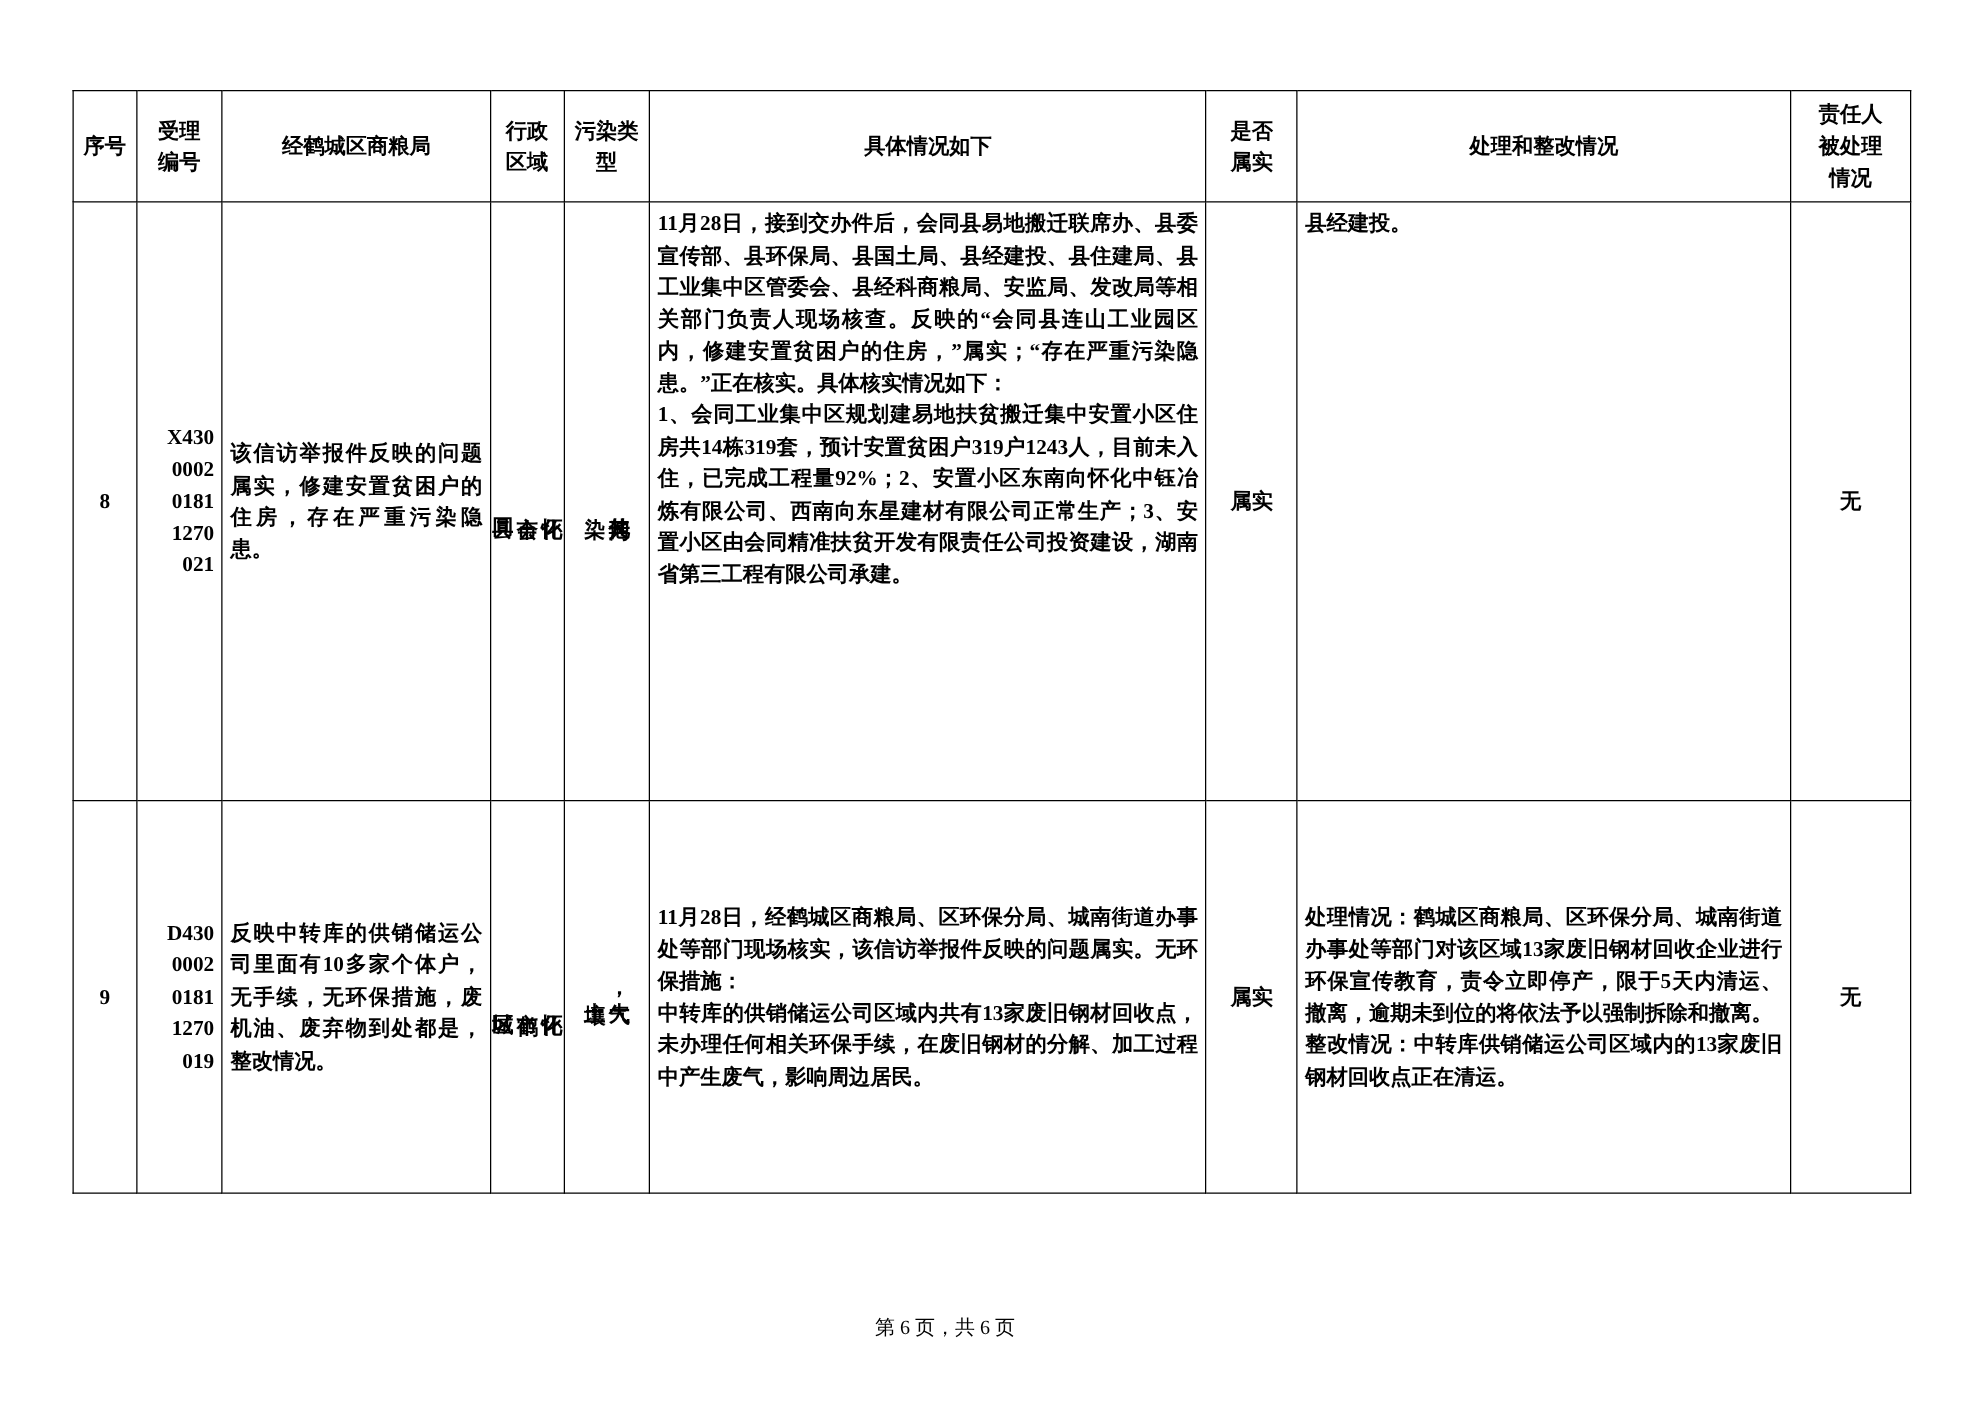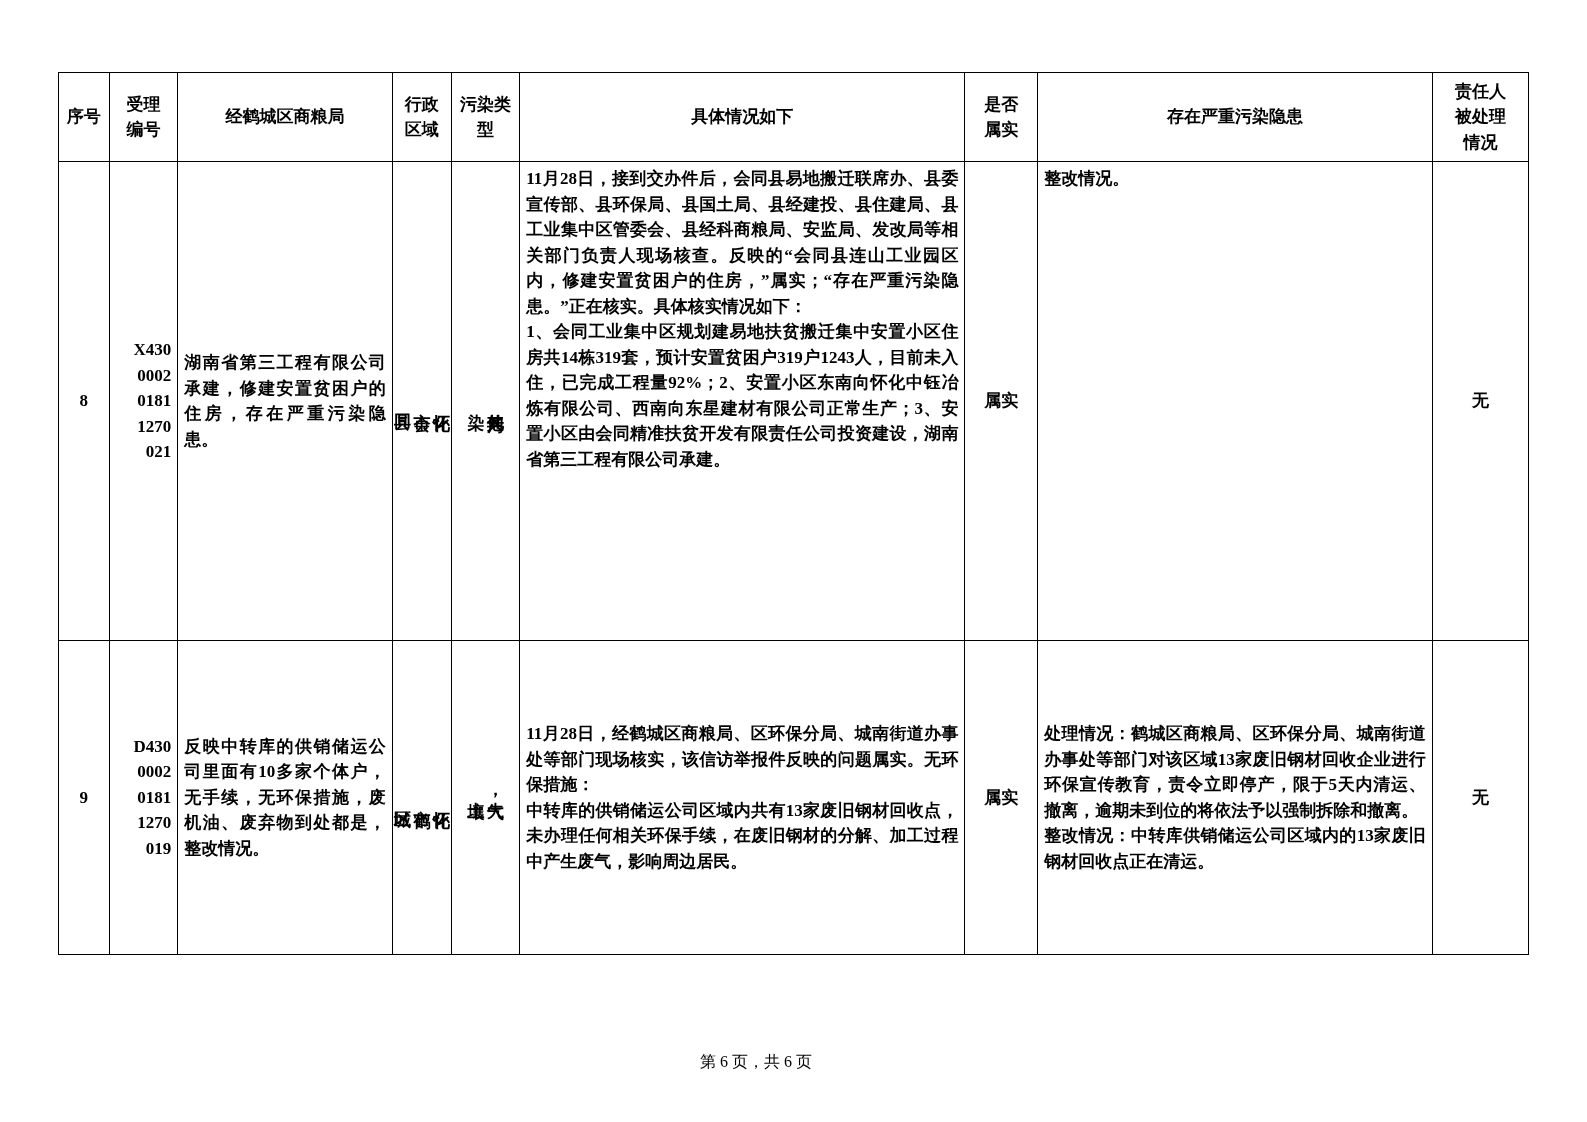--- a/index.html
+++ b/index.html
@@ -127,7 +127,7 @@
         <td><span>具体情况如下</span></td>
         <td><span style="white-space:pre-line">是否
 属实</span></td>
-        <td><span>存在严重污染隐患</span></td>
+        <td><span>处理和整改情况</span></td>
         <td><span style="white-space:pre-line">责任人
 被处理
 情况</span></td>

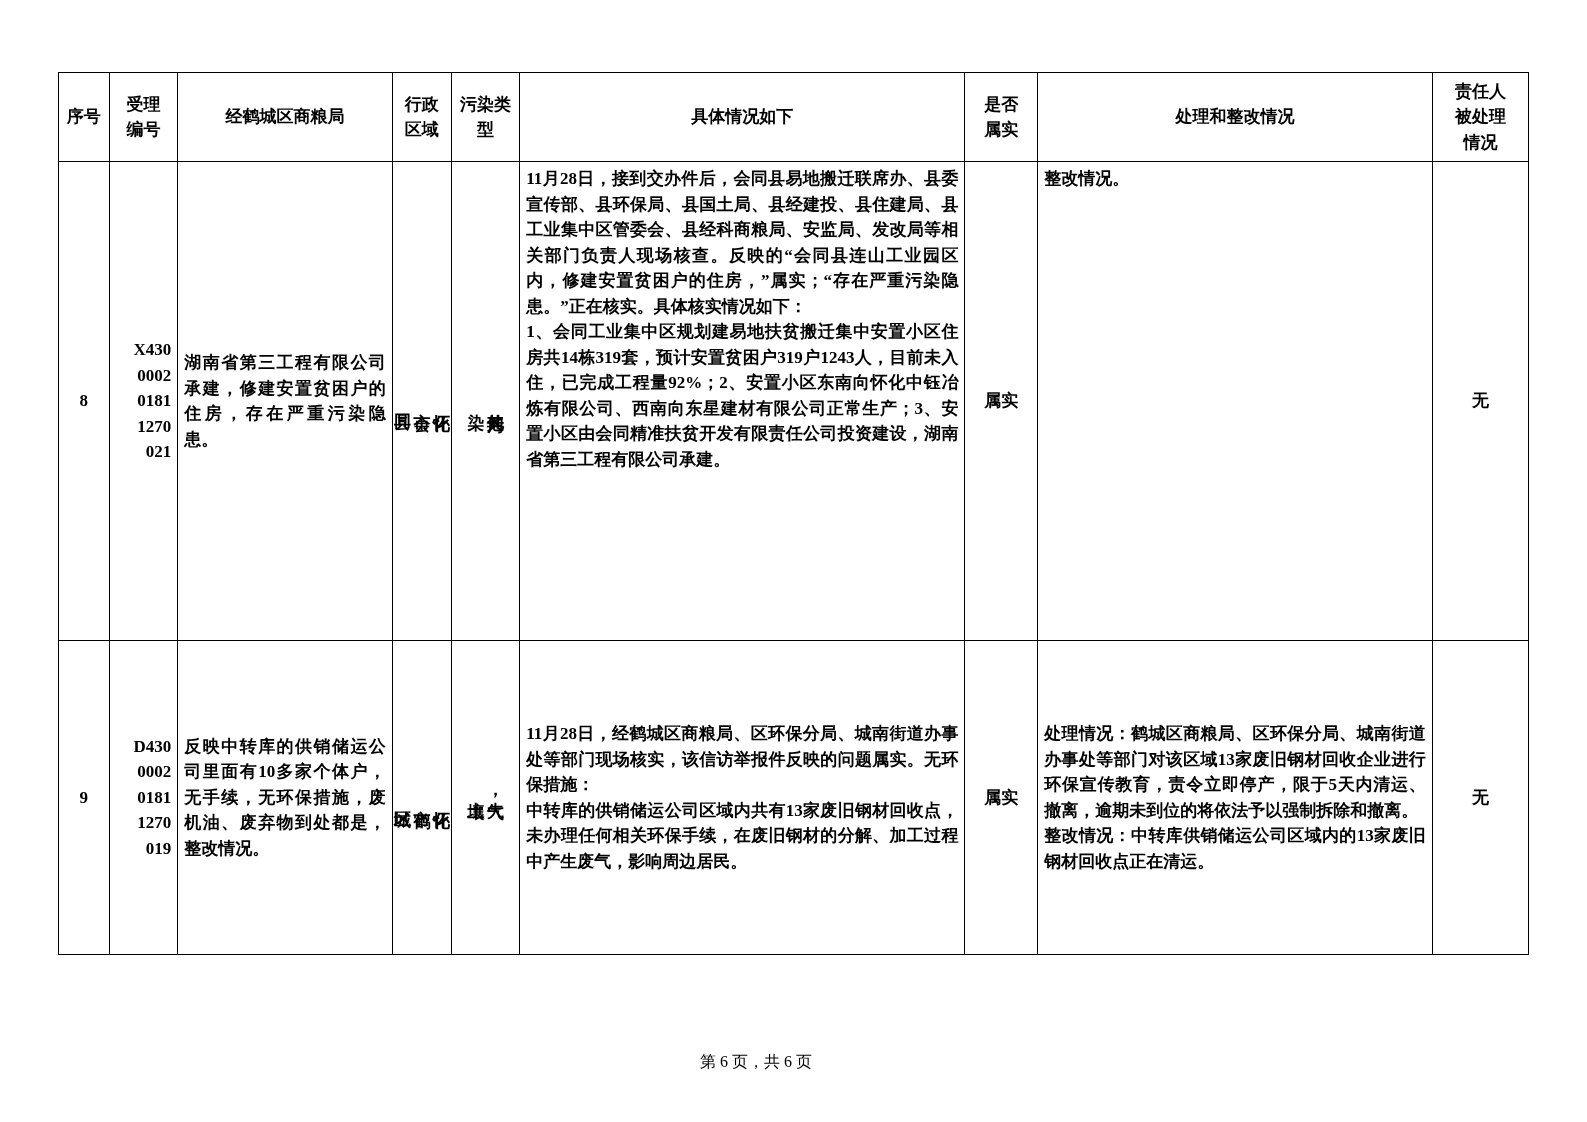--- a/index.html
+++ b/index.html
@@ -160,7 +160,7 @@
         <td class="body-cell top">11月28日，接到交办件后，会同县易地搬迁联席办、县委宣传部、县环保局、县国土局、县经建投、县住建局、县工业集中区管委会、县经科商粮局、安监局、发改局等相关部门负责人现场核查。反映的“会同县连山工业园区内，修建安置贫困户的住房，”属实；“存在严重污染隐患。”正在核实。具体核实情况如下：
 1、会同工业集中区规划建易地扶贫搬迁集中安置小区住房共14栋319套，预计安置贫困户319户1243人，目前未入住，已完成工程量92%；2、安置小区东南向怀化中钰冶炼有限公司、西南向东星建材有限公司正常生产；3、安置小区由会同精准扶贫开发有限责任公司投资建设，湖南省第三工程有限公司承建。</td>
         <td class="center-cell">属实</td>
-        <td class="body-cell top">整改情况。</td>
+        <td class="body-cell top">县经建投。</td>
         <td class="center-cell">无</td>
       </tr>
       <tr class="row-tall2">

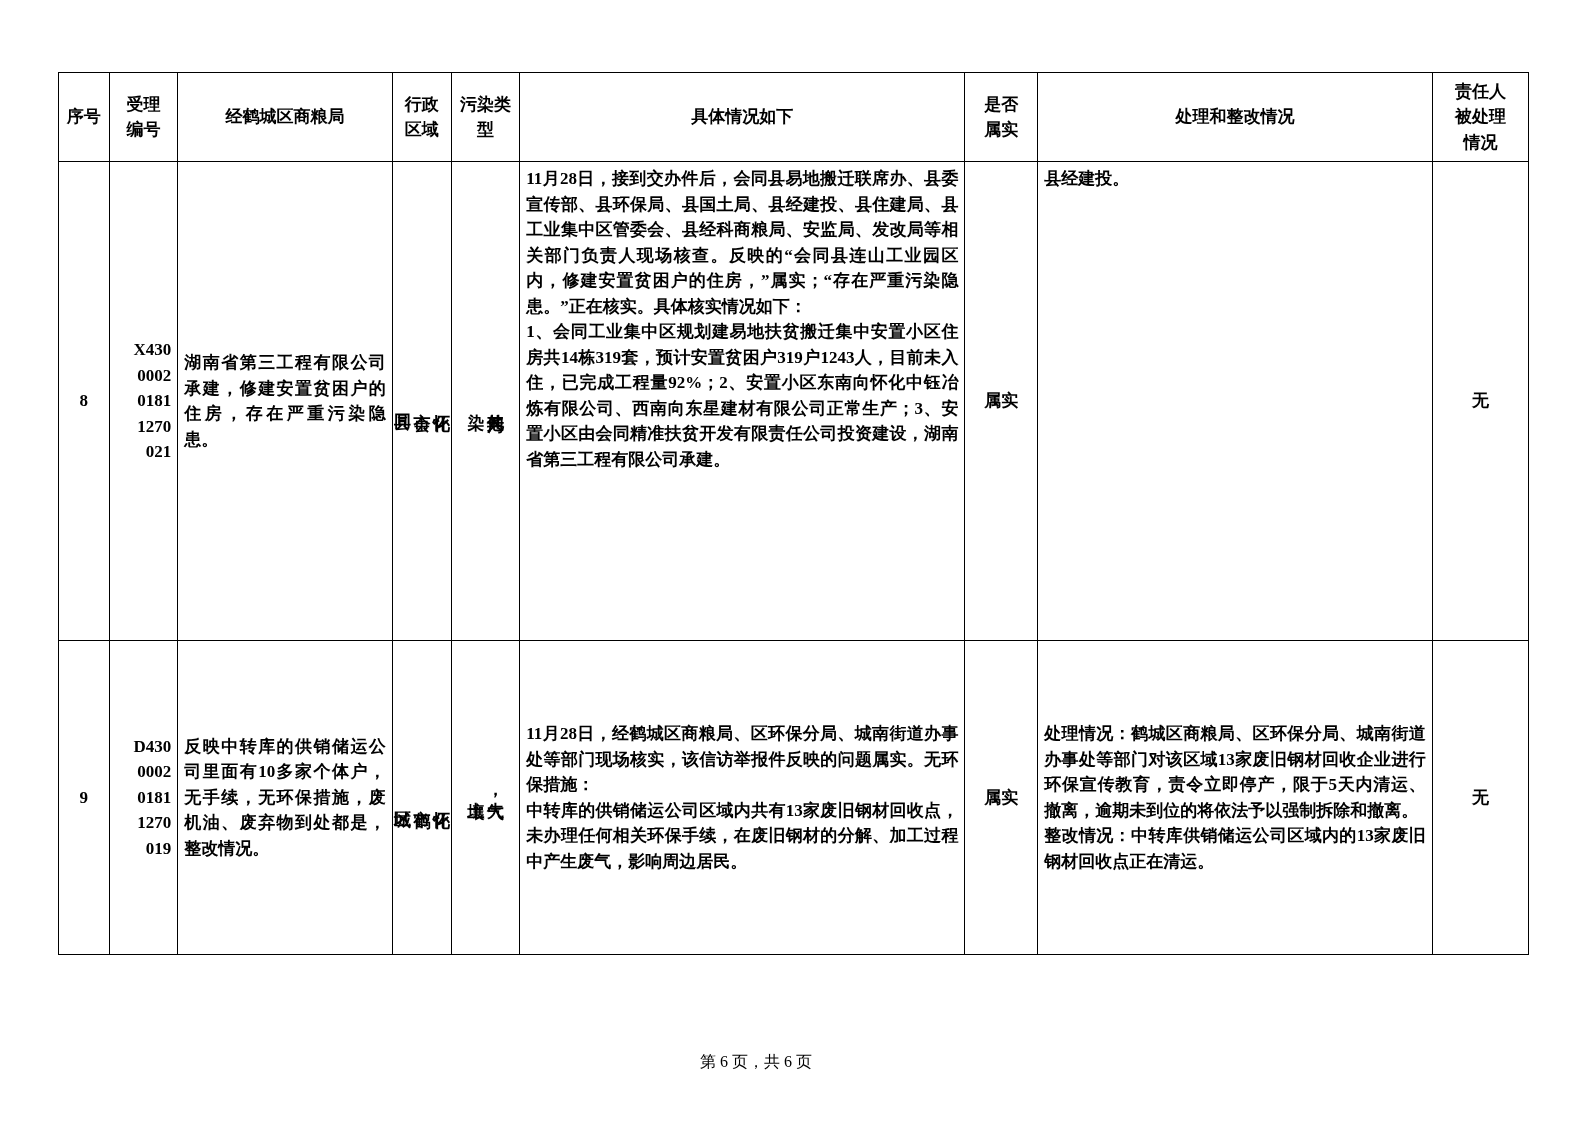--- a/index.html
+++ b/index.html
@@ -143,7 +143,7 @@
 1270
 021</div>
         </td>
-        <td class="body-cell">湖南省第三工程有限公司承建，修建安置贫困户的住房，存在严重污染隐患。</td>
+        <td class="body-cell">该信访举报件反映的问题属实，修建安置贫困户的住房，存在严重污染隐患。</td>
         <td>
           <div class="vert-wrap">
             <span class="vert">怀化

